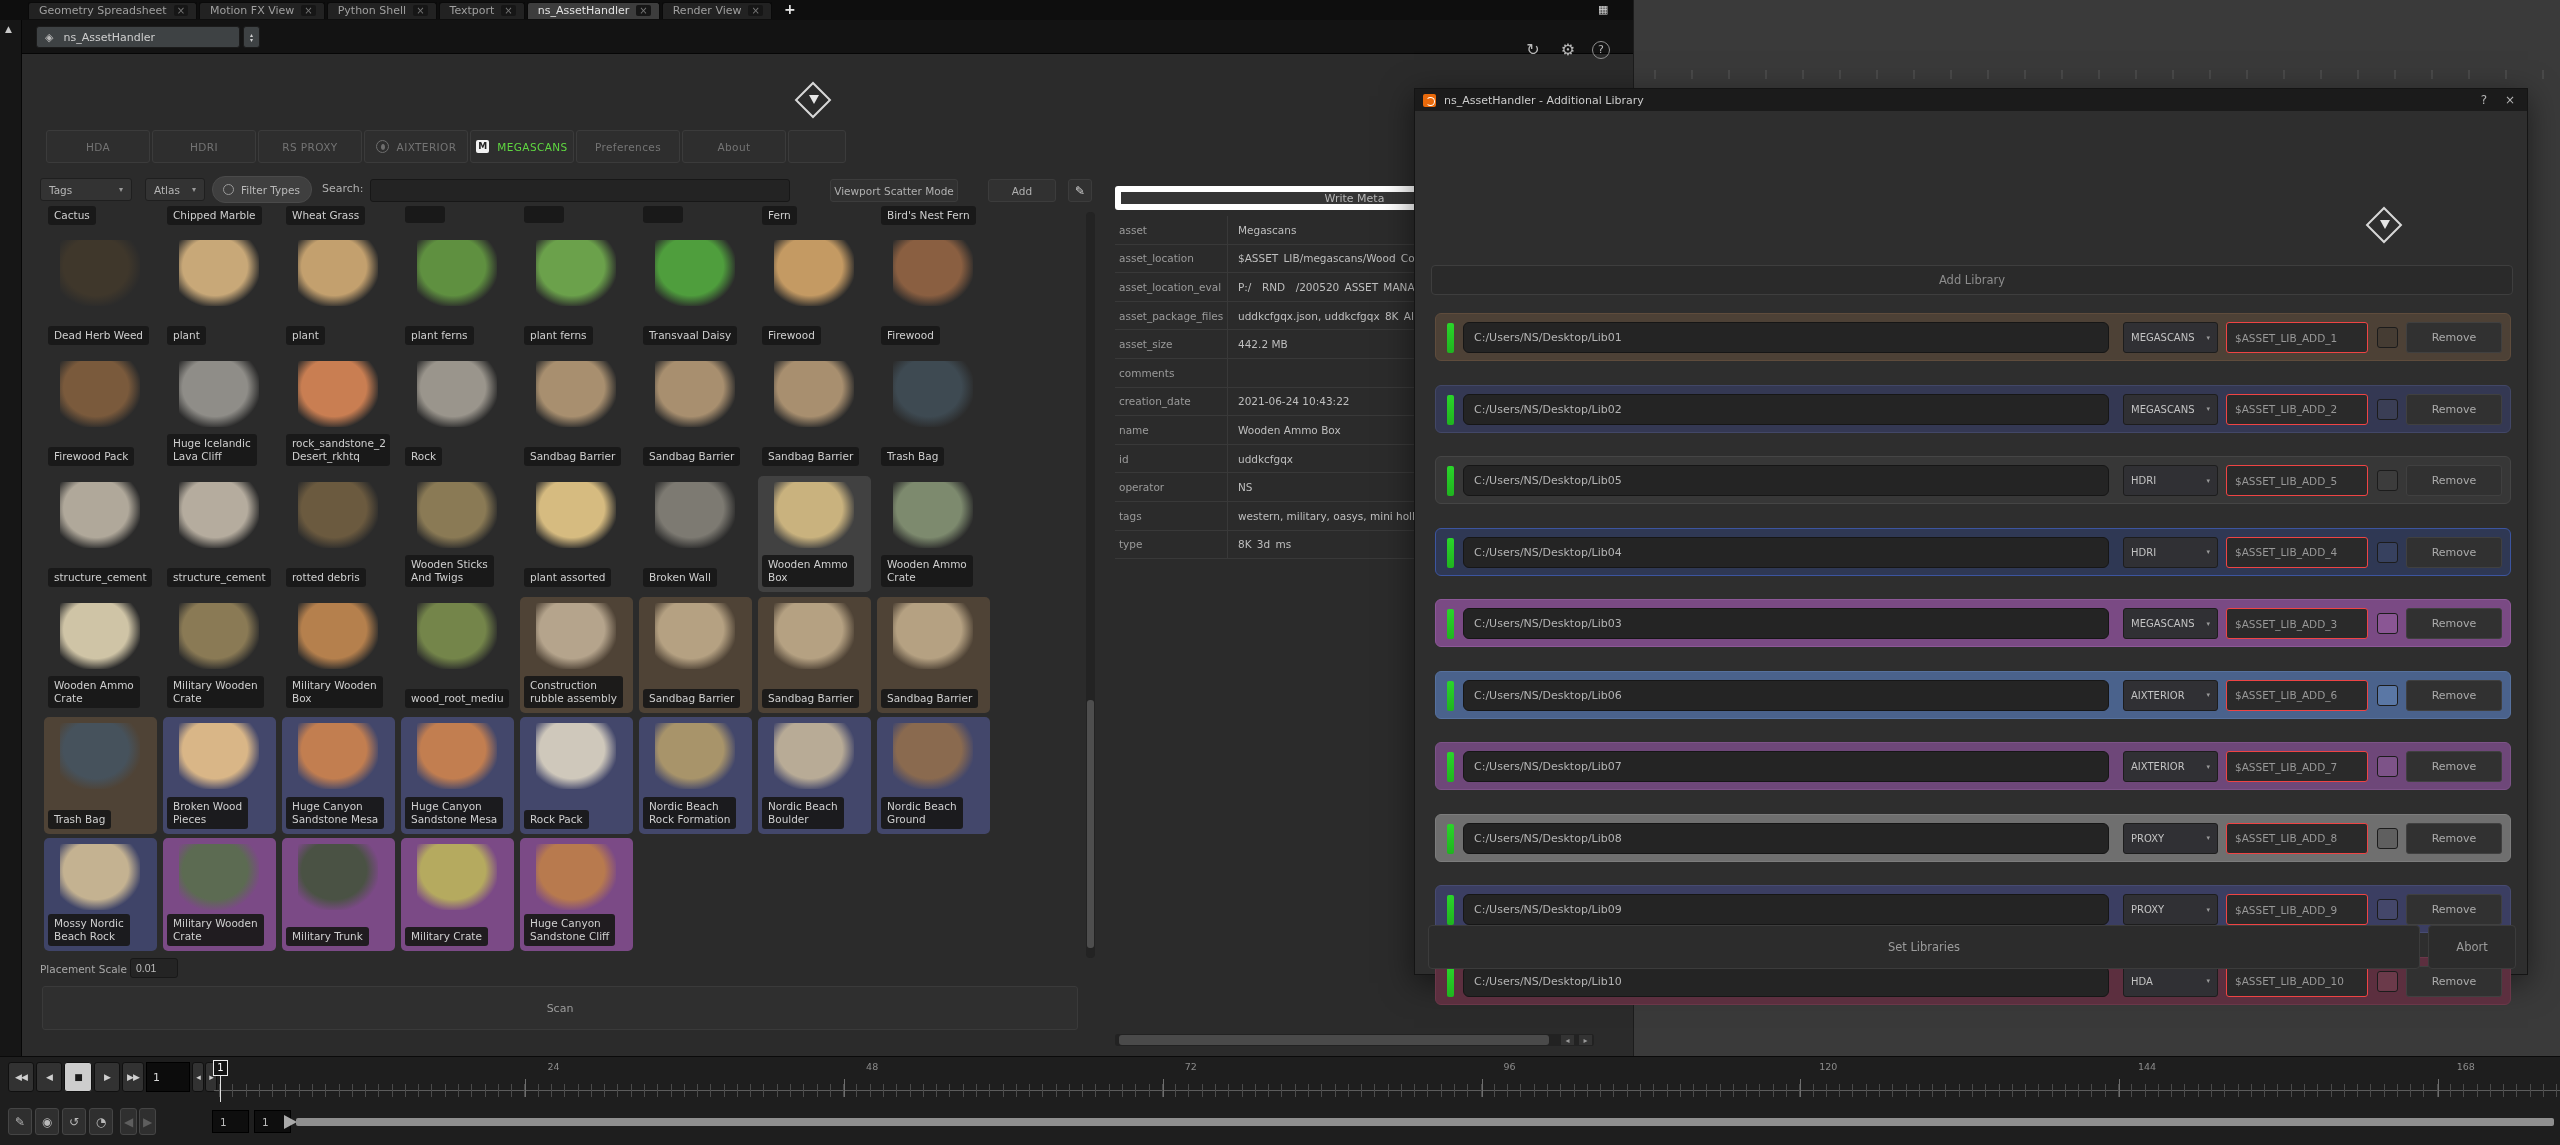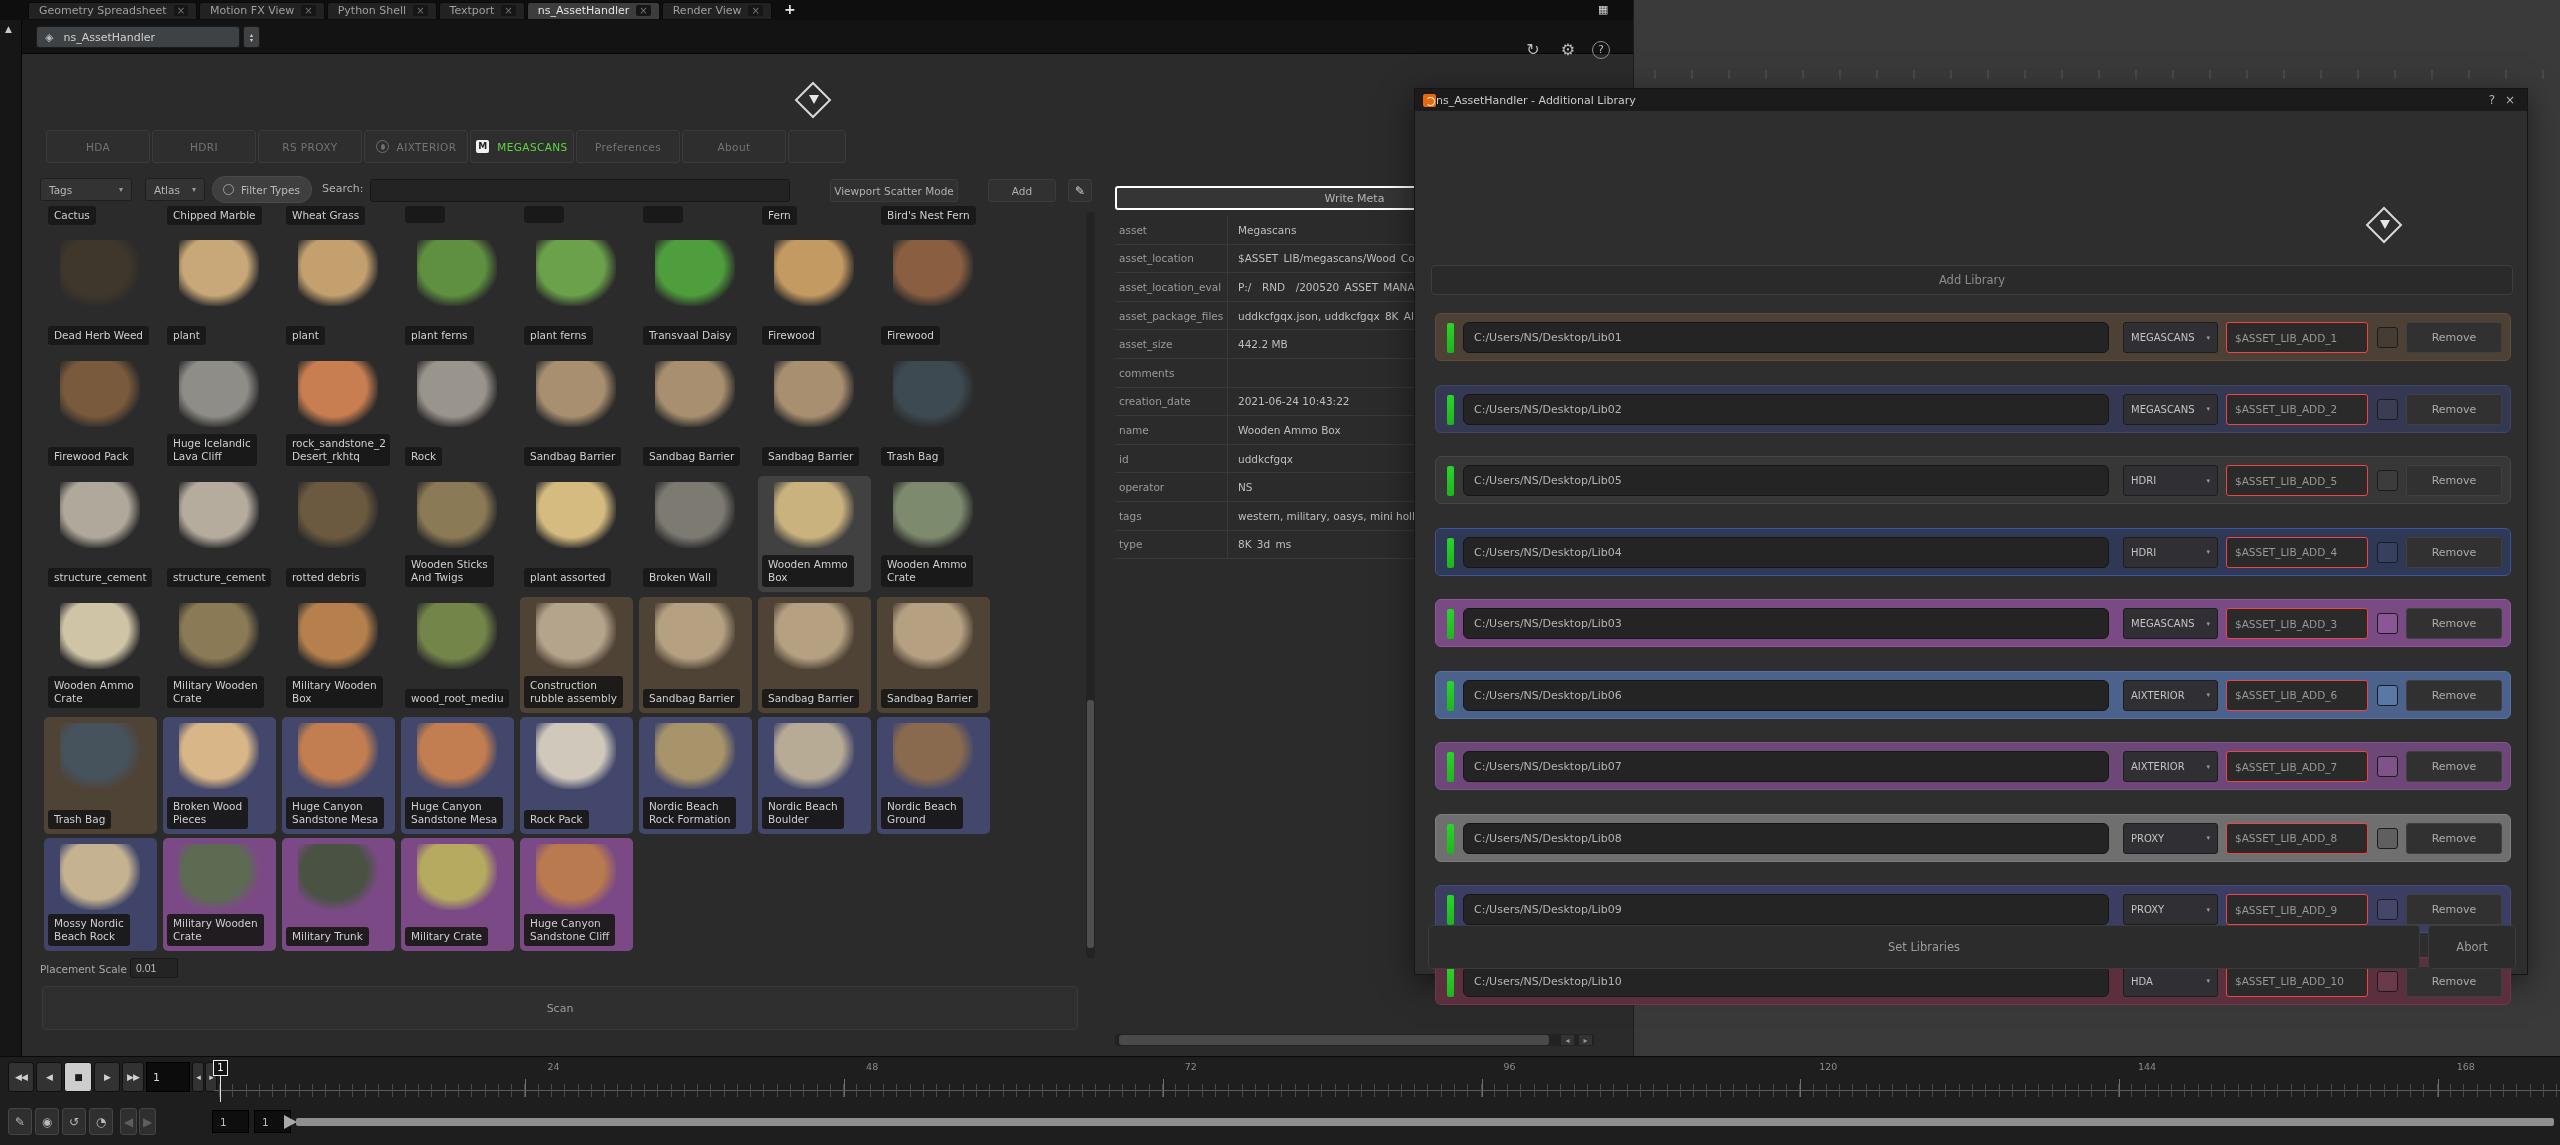--- a/index.html
+++ b/index.html
@@ -113,7 +113,7 @@
 
   
   #dialog { left:1414px; top:88px; width:1114px; height:887px; background:#2e2e2e; border:1px solid #141414; box-shadow:0 8px 30px rgba(0,0,0,.5); z-index:10; }
-  #dlg-titlebar { position:absolute; left:0; top:0; width:100%; height:22px; background:#1b1b1b; display:flex; align-items:center; padding:0 8px; }
+  #dlg-titlebar { position:absolute; left:0; top:0; width:100%; height:22px; background:#1b1b1b; display:flex; align-items:center; padding:0 8px; gap:8px; }
   #hou-icon { width:13px; height:13px; background:#e8690b; border-radius:2px; position:relative; }
   #hou-icon:after { content:""; position:absolute; left:3px; top:3px; width:7px; height:7px; border:1.6px solid #fff; border-radius:50%; border-left-color:transparent; }
   #dlg-title { font-size:11px; color:#cccccc; flex:1; }

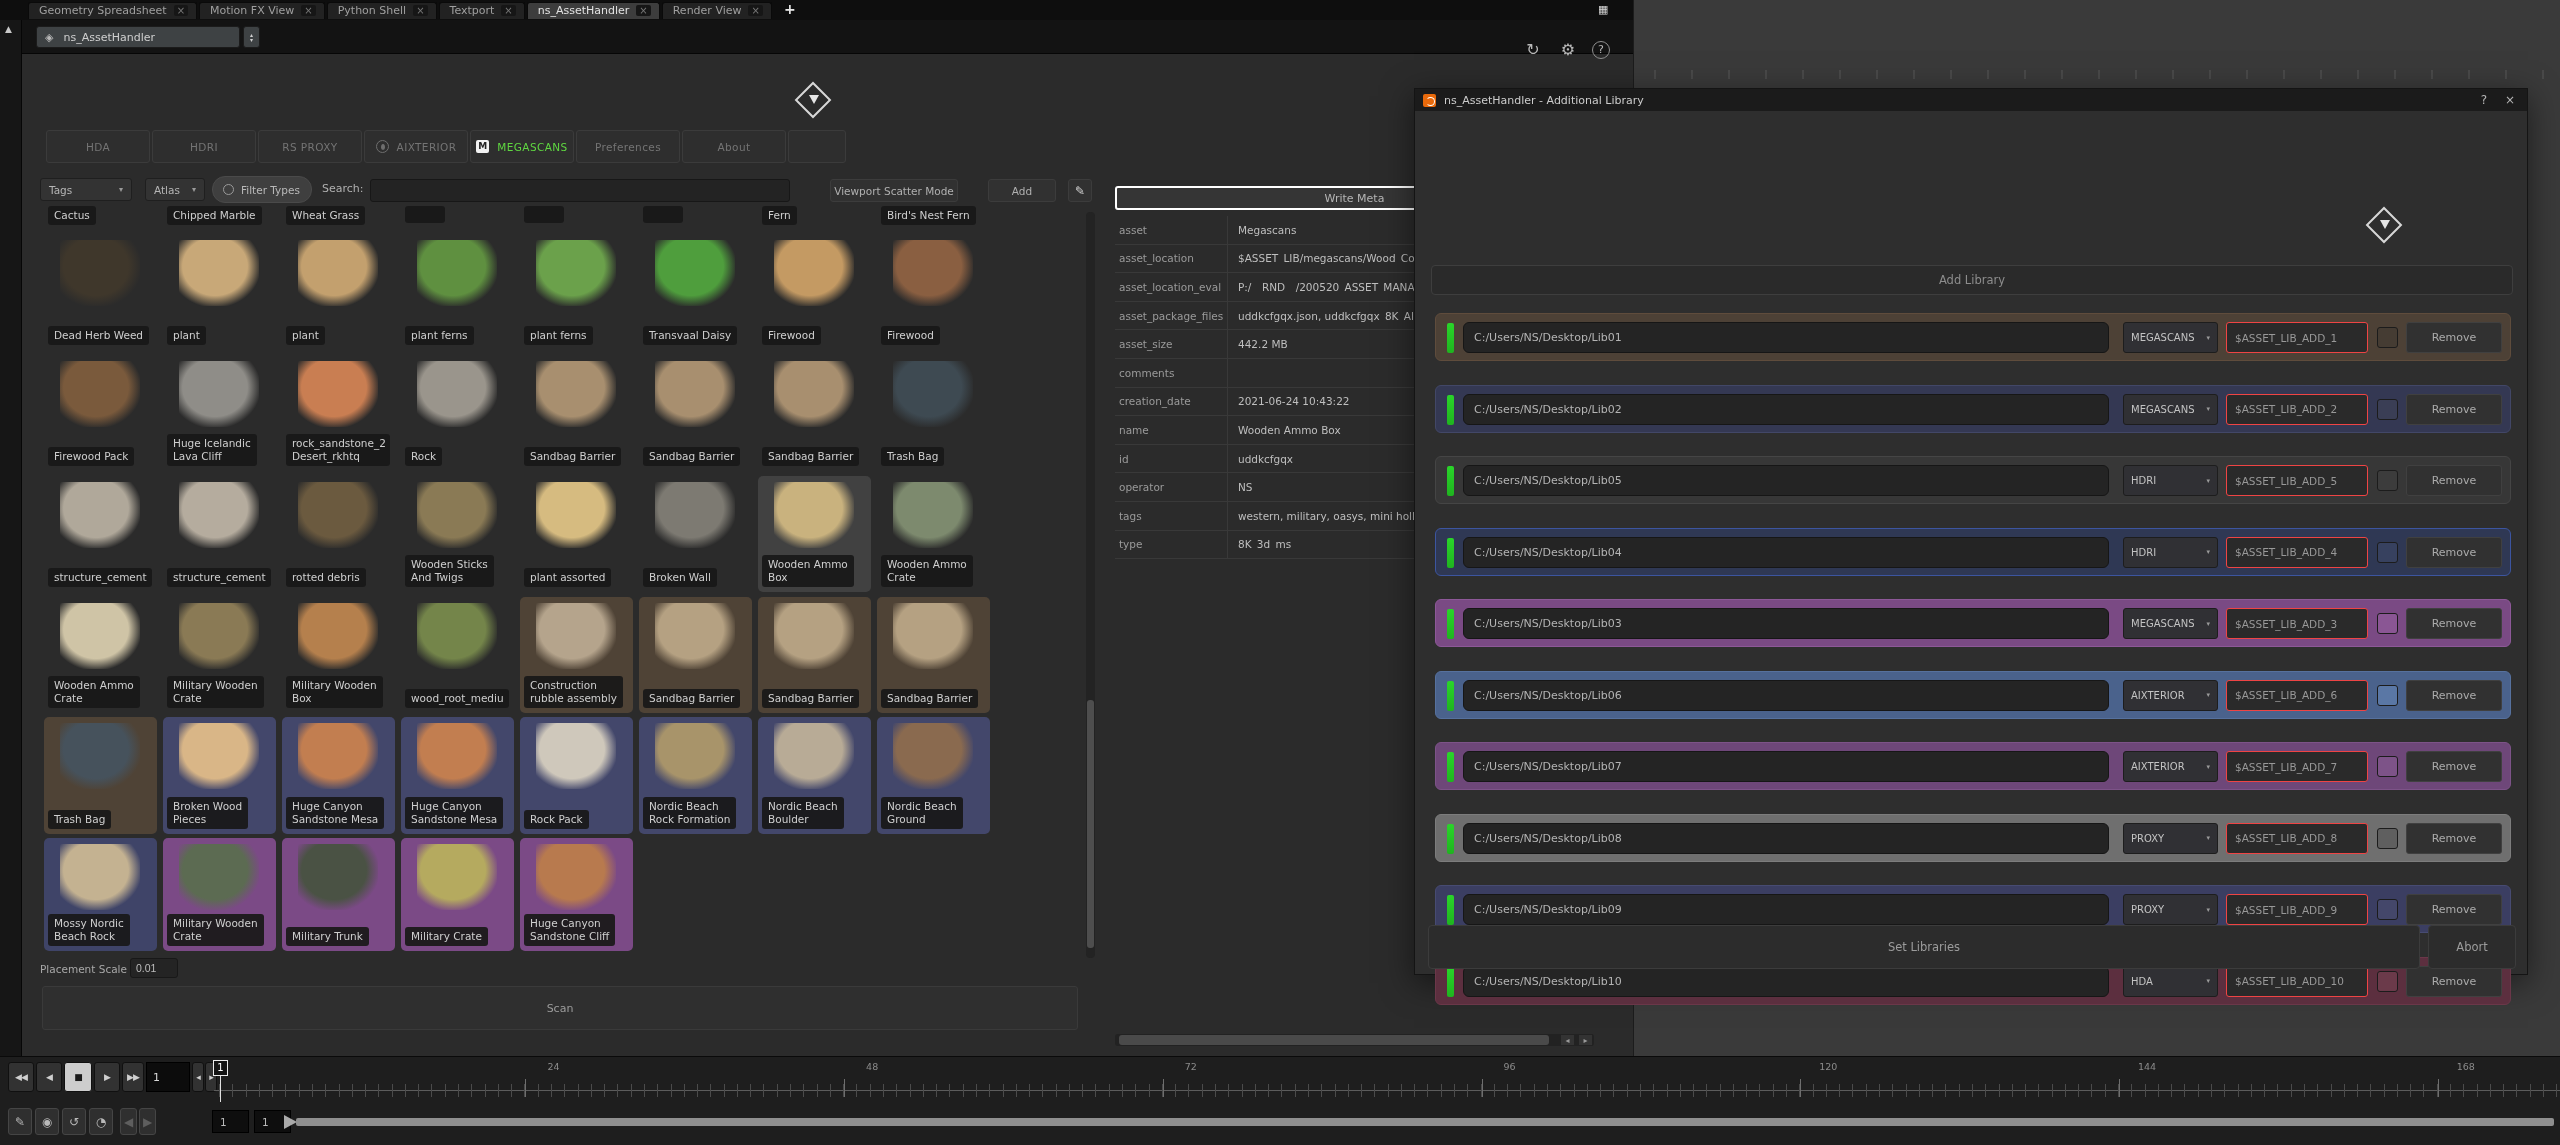--- a/index.html
+++ b/index.html
@@ -77,7 +77,7 @@
     display:flex; align-items:center; justify-content:center; font-size:11px; color:#9c9c9c; }
 
   
-  #write-meta-btn { left:1115px; top:186px; width:479px; height:24px; background:#353535; border:2px solid #ffffff; border-radius:3px;
+  #write-meta-btn { left:1115px; top:186px; width:479px; height:24px; background:#353535; border:6px solid #ffffff; border-radius:3px;
     display:flex; align-items:center; justify-content:center; font-size:11px; color:#b5b5b5; }
   #meta-table { left:1115px; top:216px; width:479px; }
   .meta-row { display:flex; height:28.6px; border-bottom:1px solid #393939; font-size:10.5px; align-items:center; }

